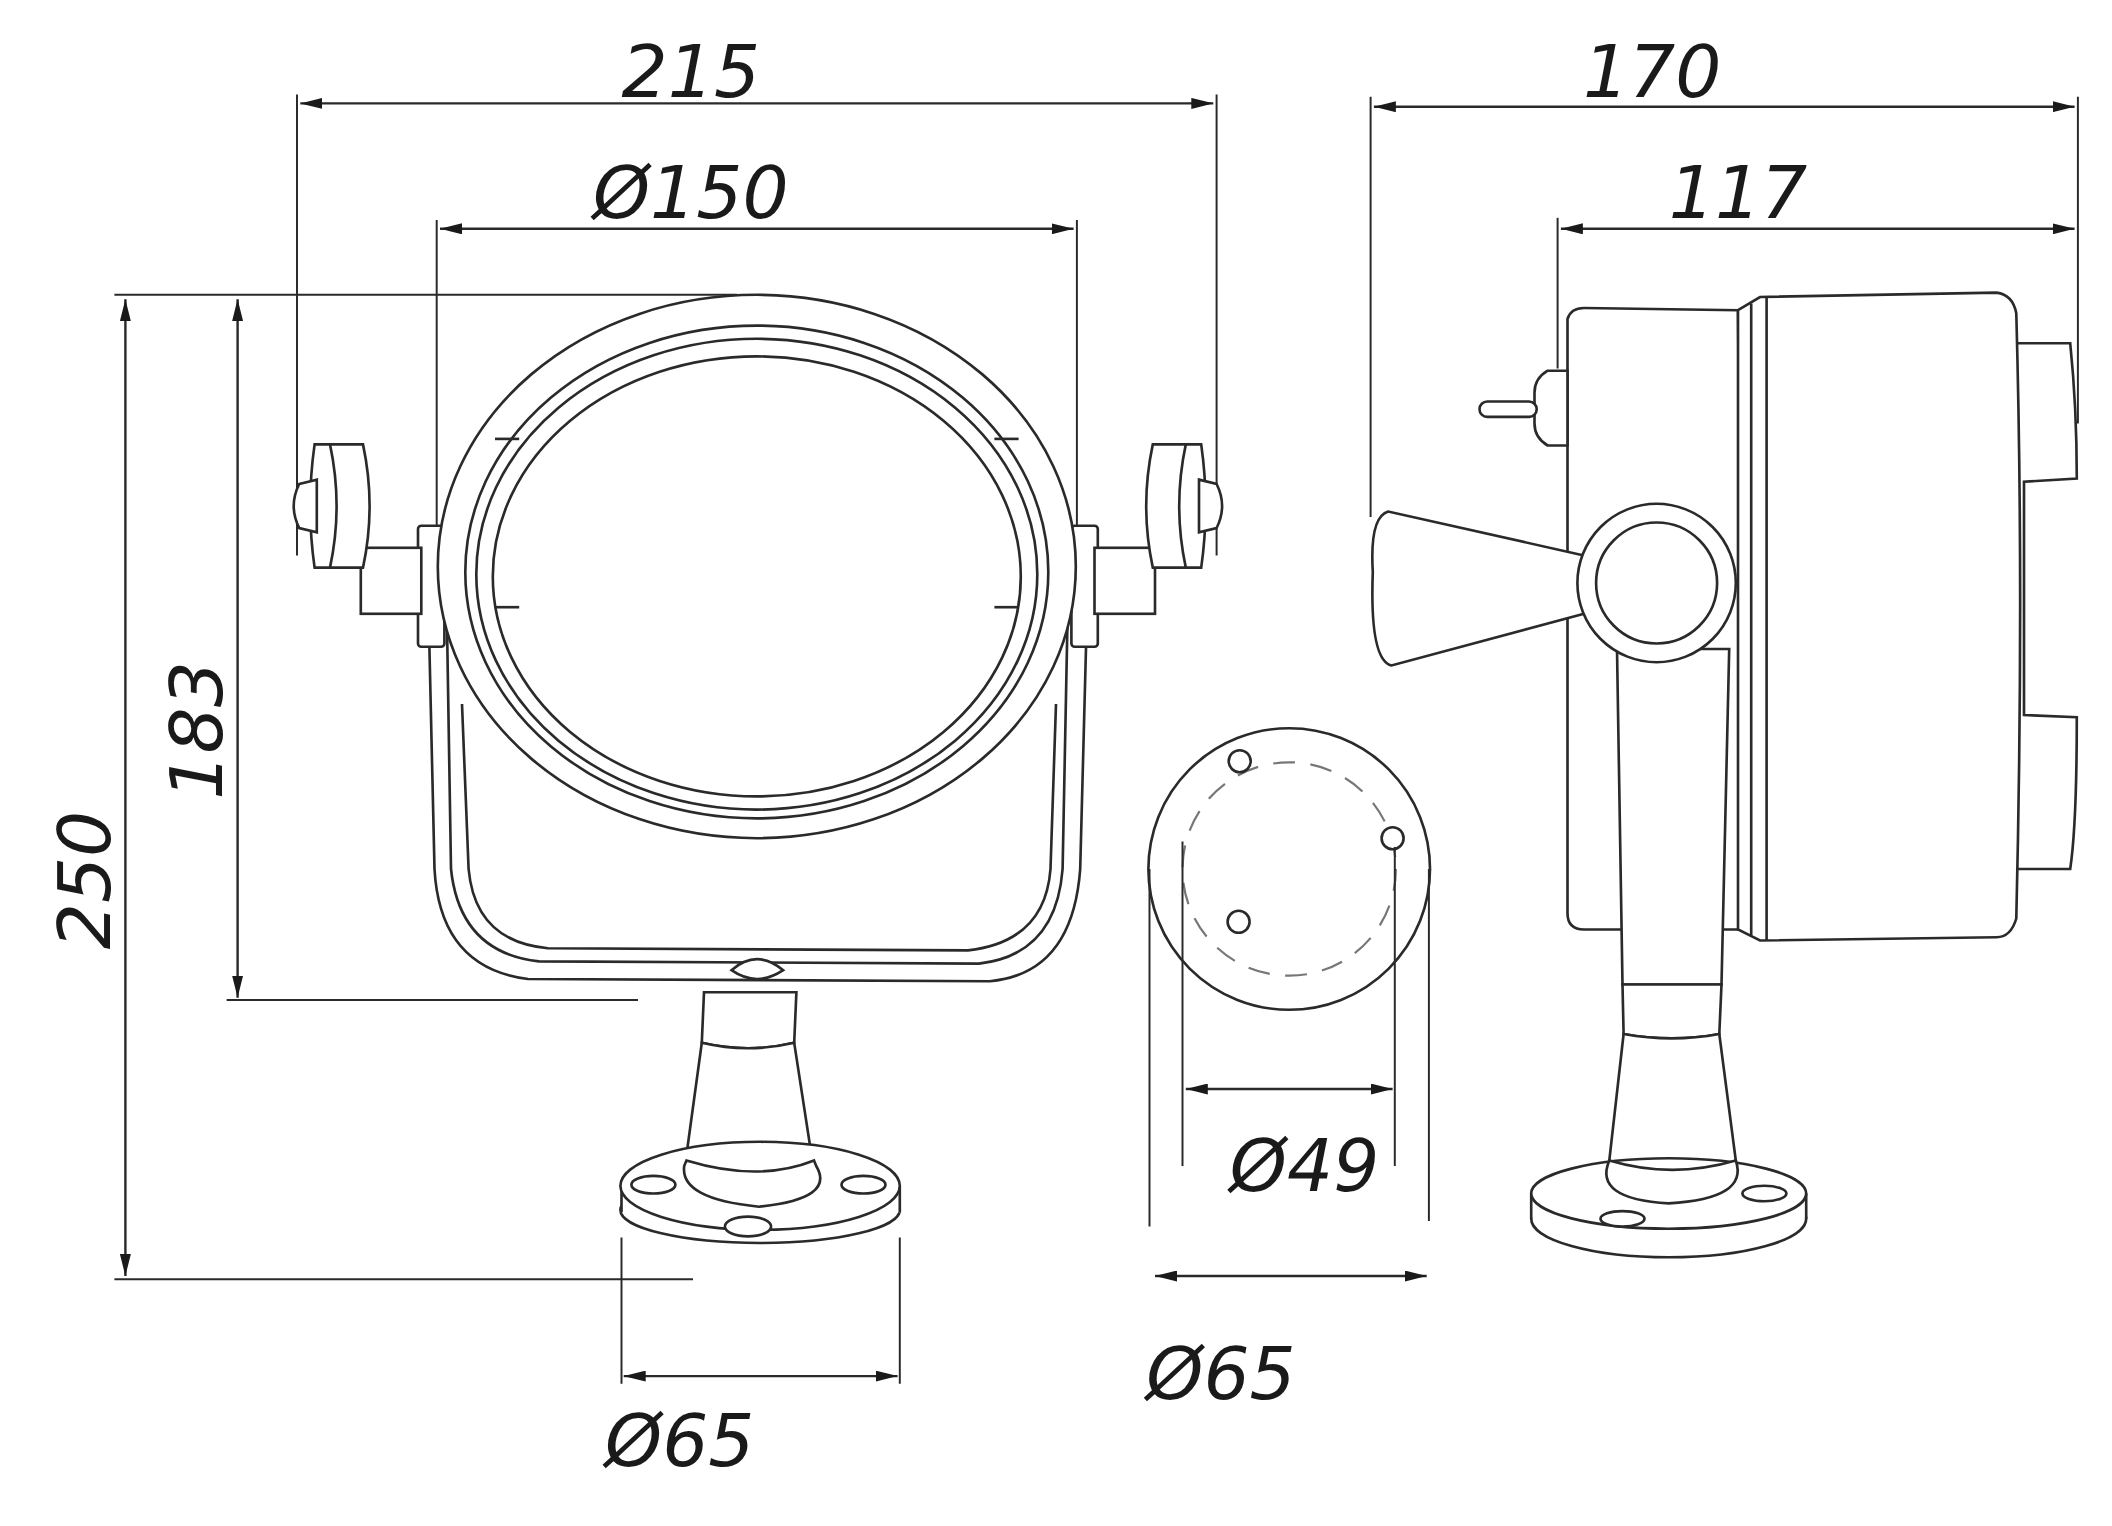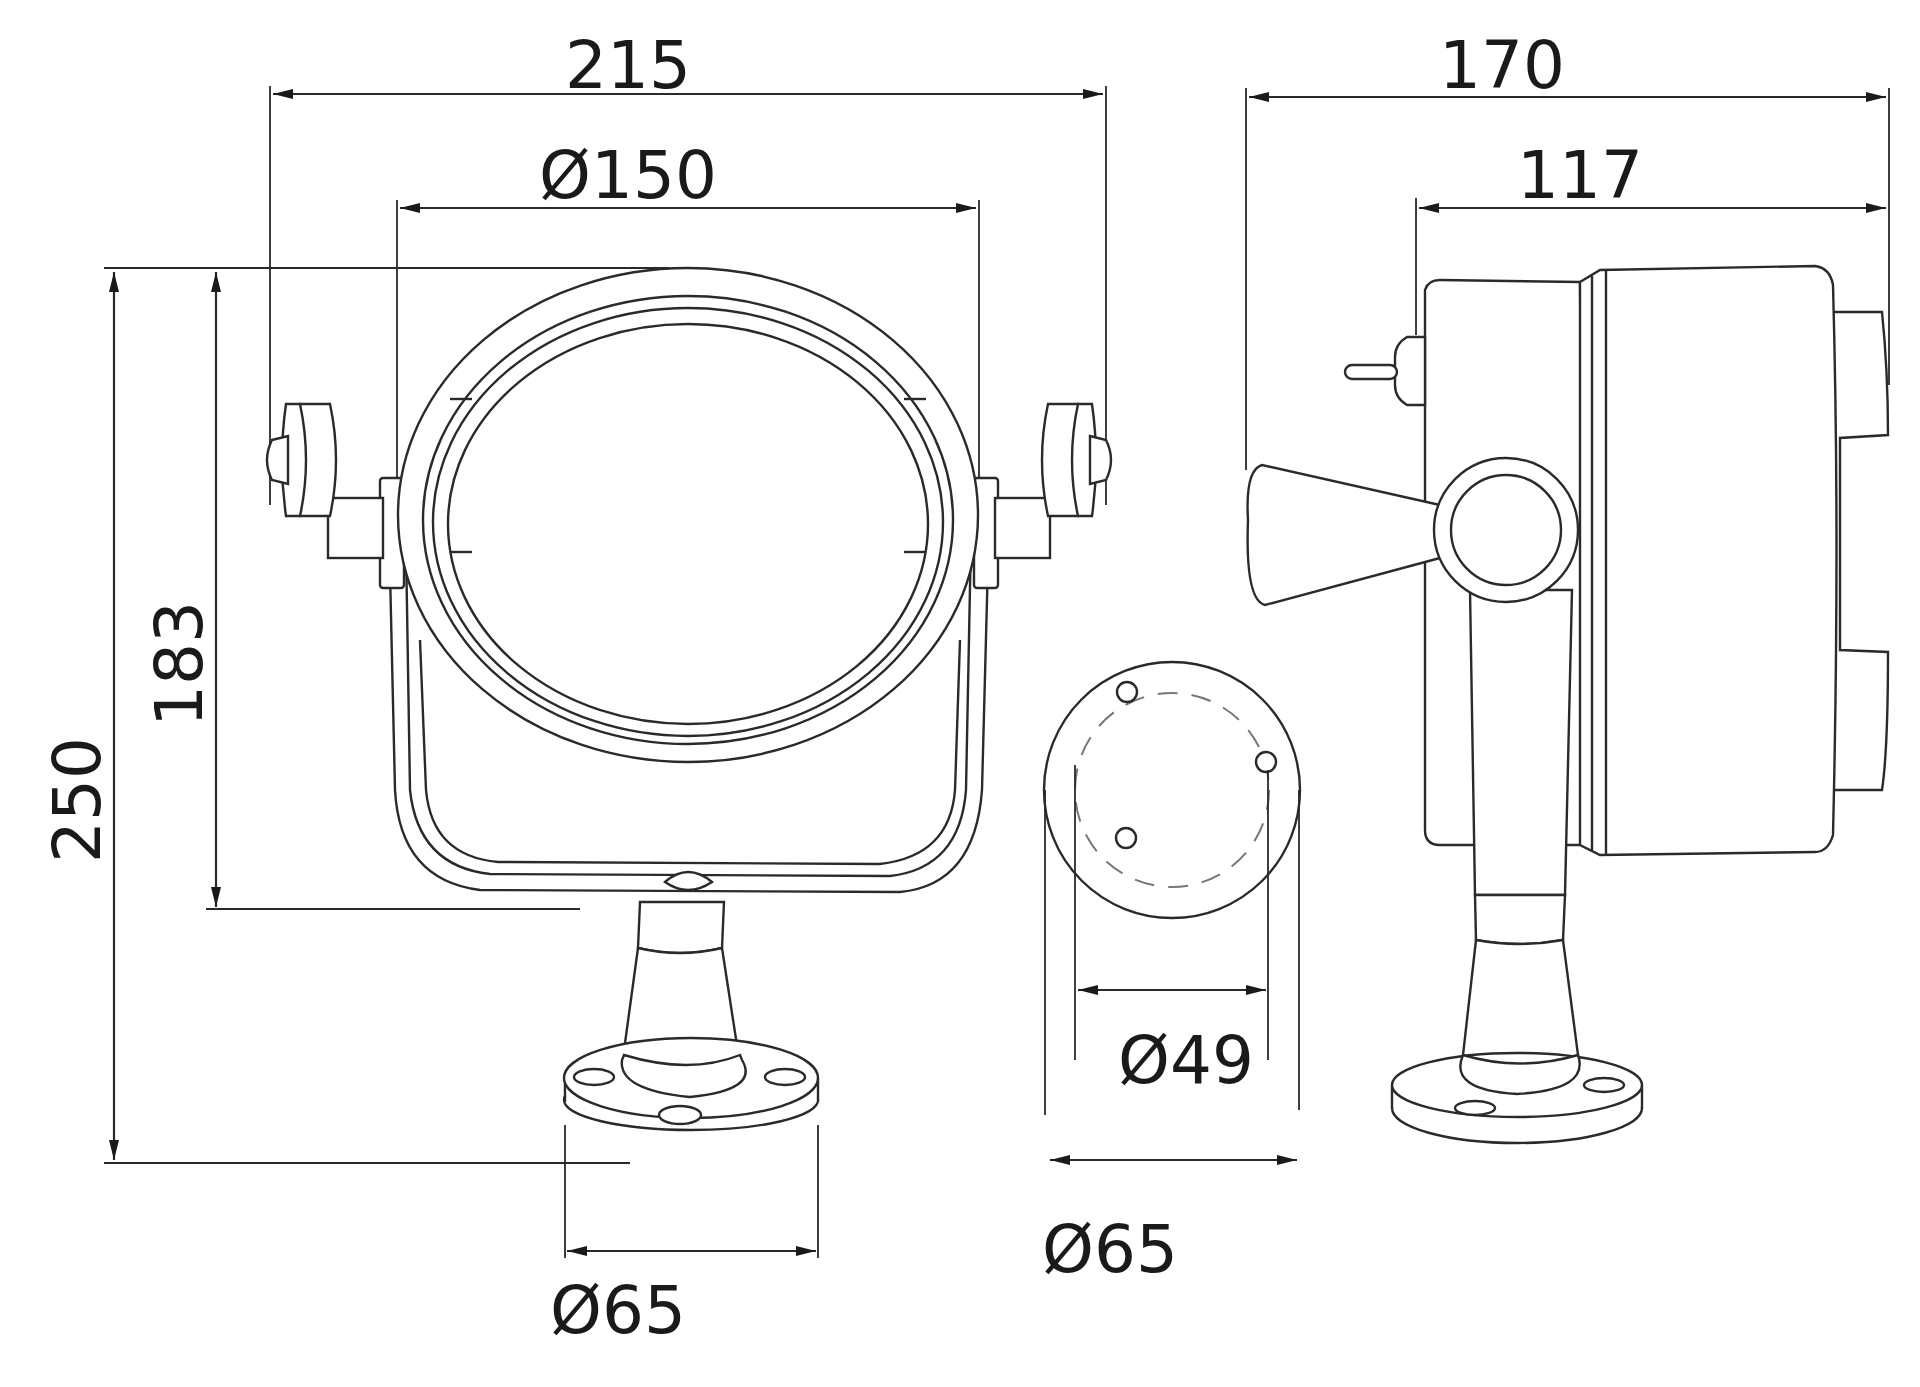--- a/index.html
+++ b/index.html
@@ -3,7 +3,7 @@
 <meta charset="utf-8">
 <style>
   html, body { margin: 0; padding: 0; background: #ffffff; }
-  #canvas { position: relative; width: 1920px; height: 1387px; overflow: hidden; background: #ffffff; }
+  #canvas { position: relative; width: 1920px; height: 1387px; overflow: hidden; background: #ffffff; font-style: italic; }
   svg { position: absolute; left: 0; top: 0; }
   .dimtext { font-family: "DejaVu Sans", sans-serif; font-size: 66px; fill: #1a1a1a; }
   .ln { stroke: #2a2a2a; stroke-width: 2.4; fill: none; }

